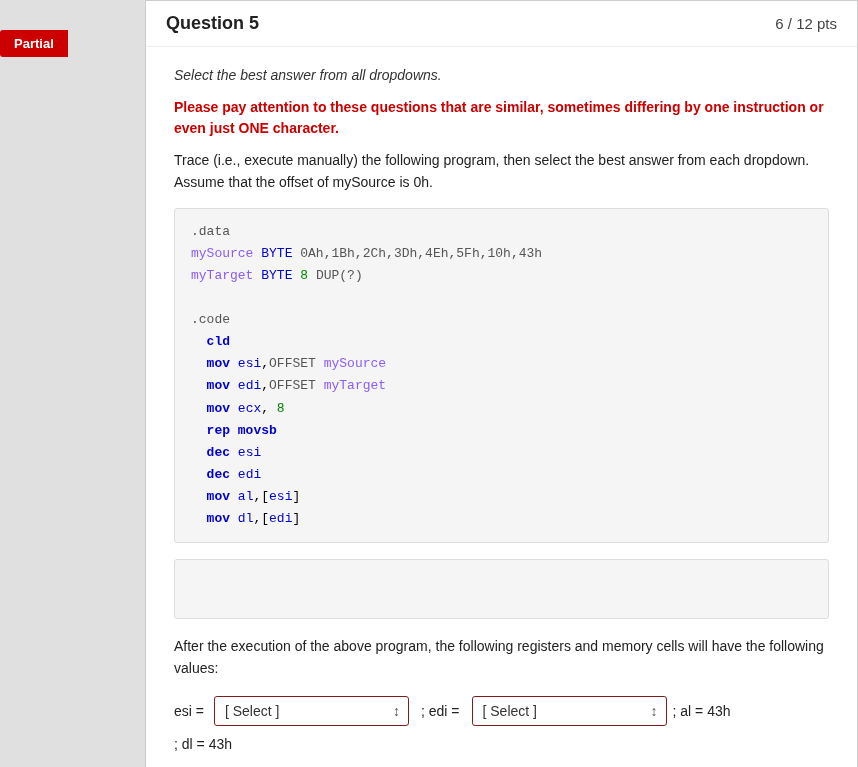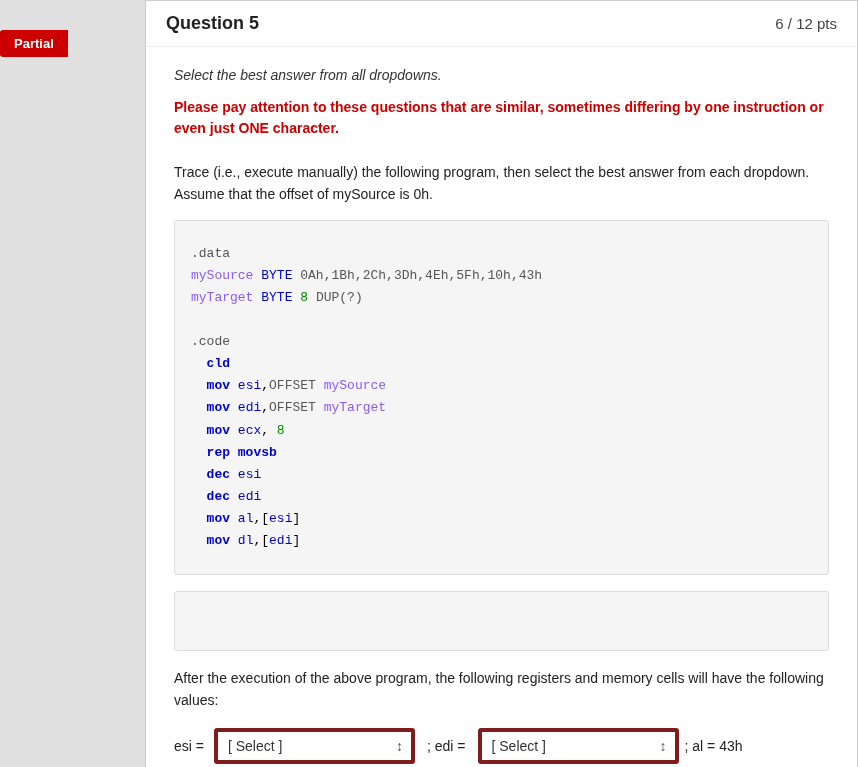--- a/index.html
+++ b/index.html
@@ -68,7 +68,7 @@
       color: #cc0000;
       font-weight: bold;
       font-size: 14px;
-      margin-bottom: 22px;
+      margin-bottom: 10px;
       line-height: 1.5;
     }
     .description-text {

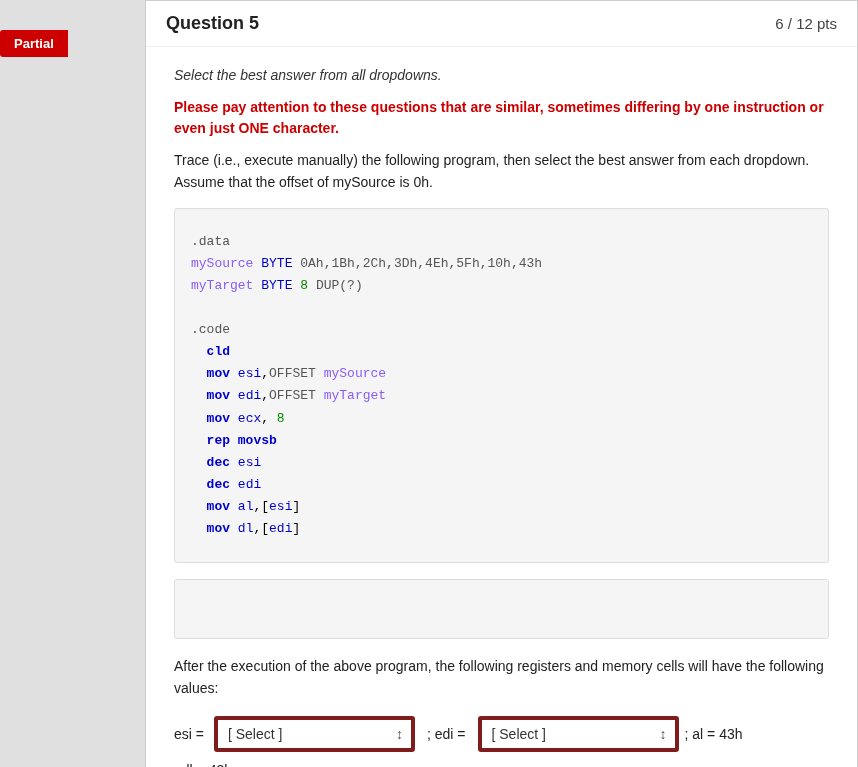--- a/index.html
+++ b/index.html
@@ -81,7 +81,7 @@
       background: #f5f5f5;
       border: 1px solid #ddd;
       border-radius: 3px;
-      padding: 22px 16px;
+      padding: 12px 16px;
       font-family: 'Courier New', Courier, monospace;
       font-size: 13px;
       margin-bottom: 16px;

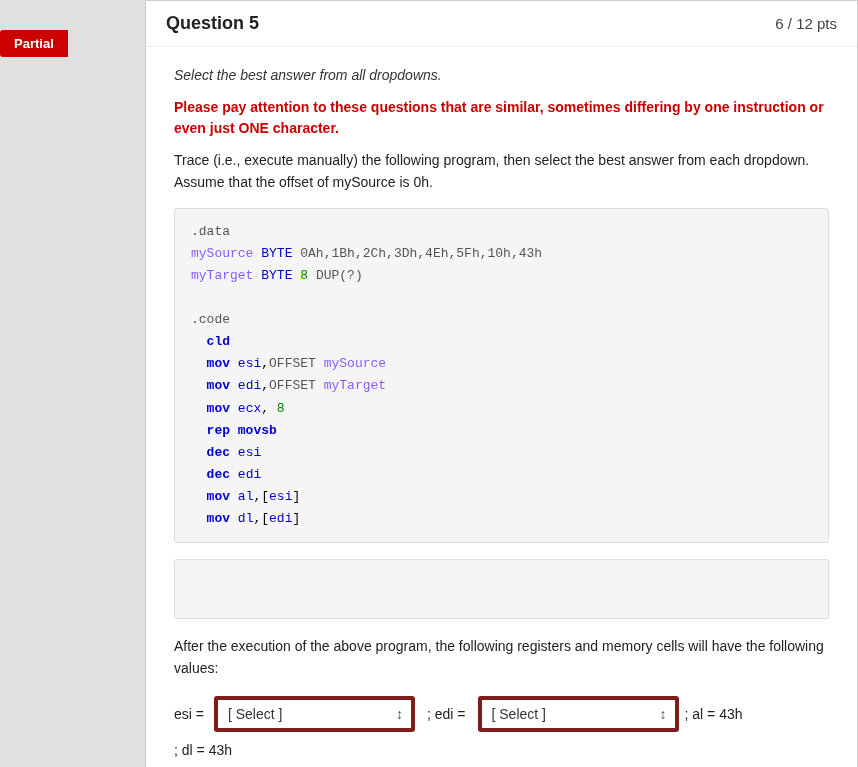--- a/index.html
+++ b/index.html
@@ -124,7 +124,7 @@
     .select-wrapper {
       display: inline-flex;
       align-items: center;
-      border: 4px solid #7f1d1d;
+      border: 1px solid #7f1d1d;
       border-radius: 3px;
       background: white;
       padding: 2px 4px;

